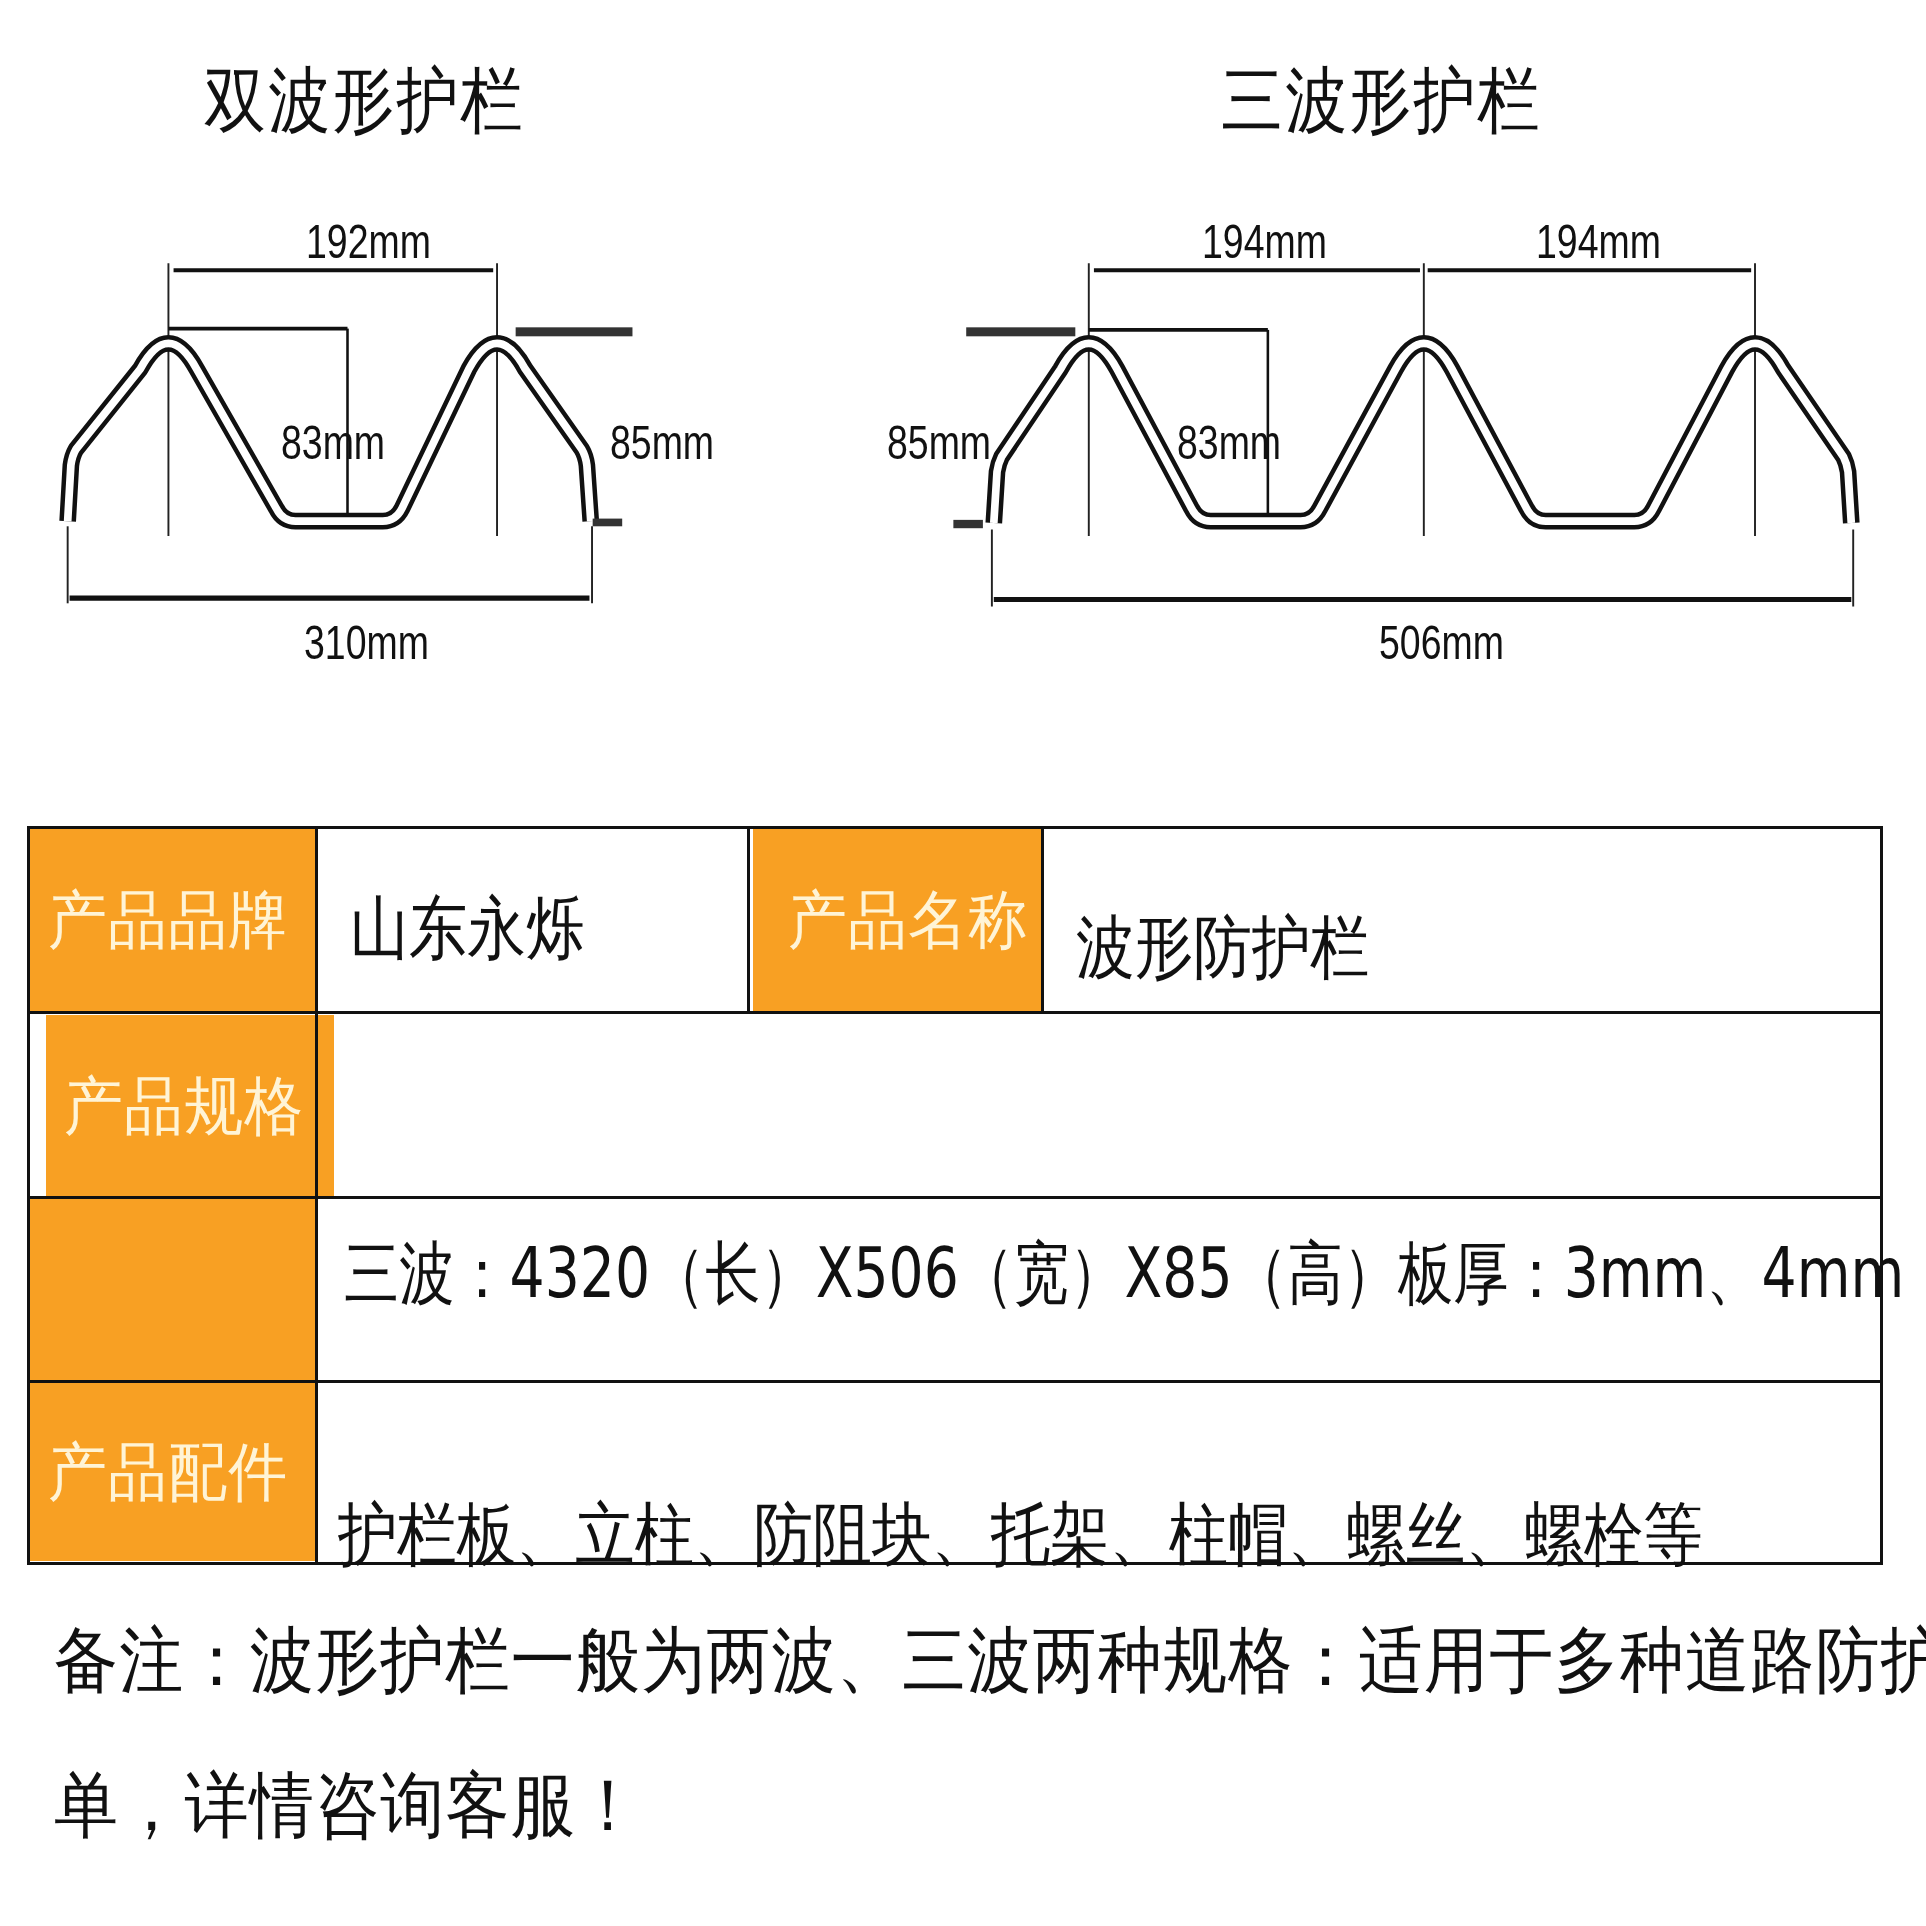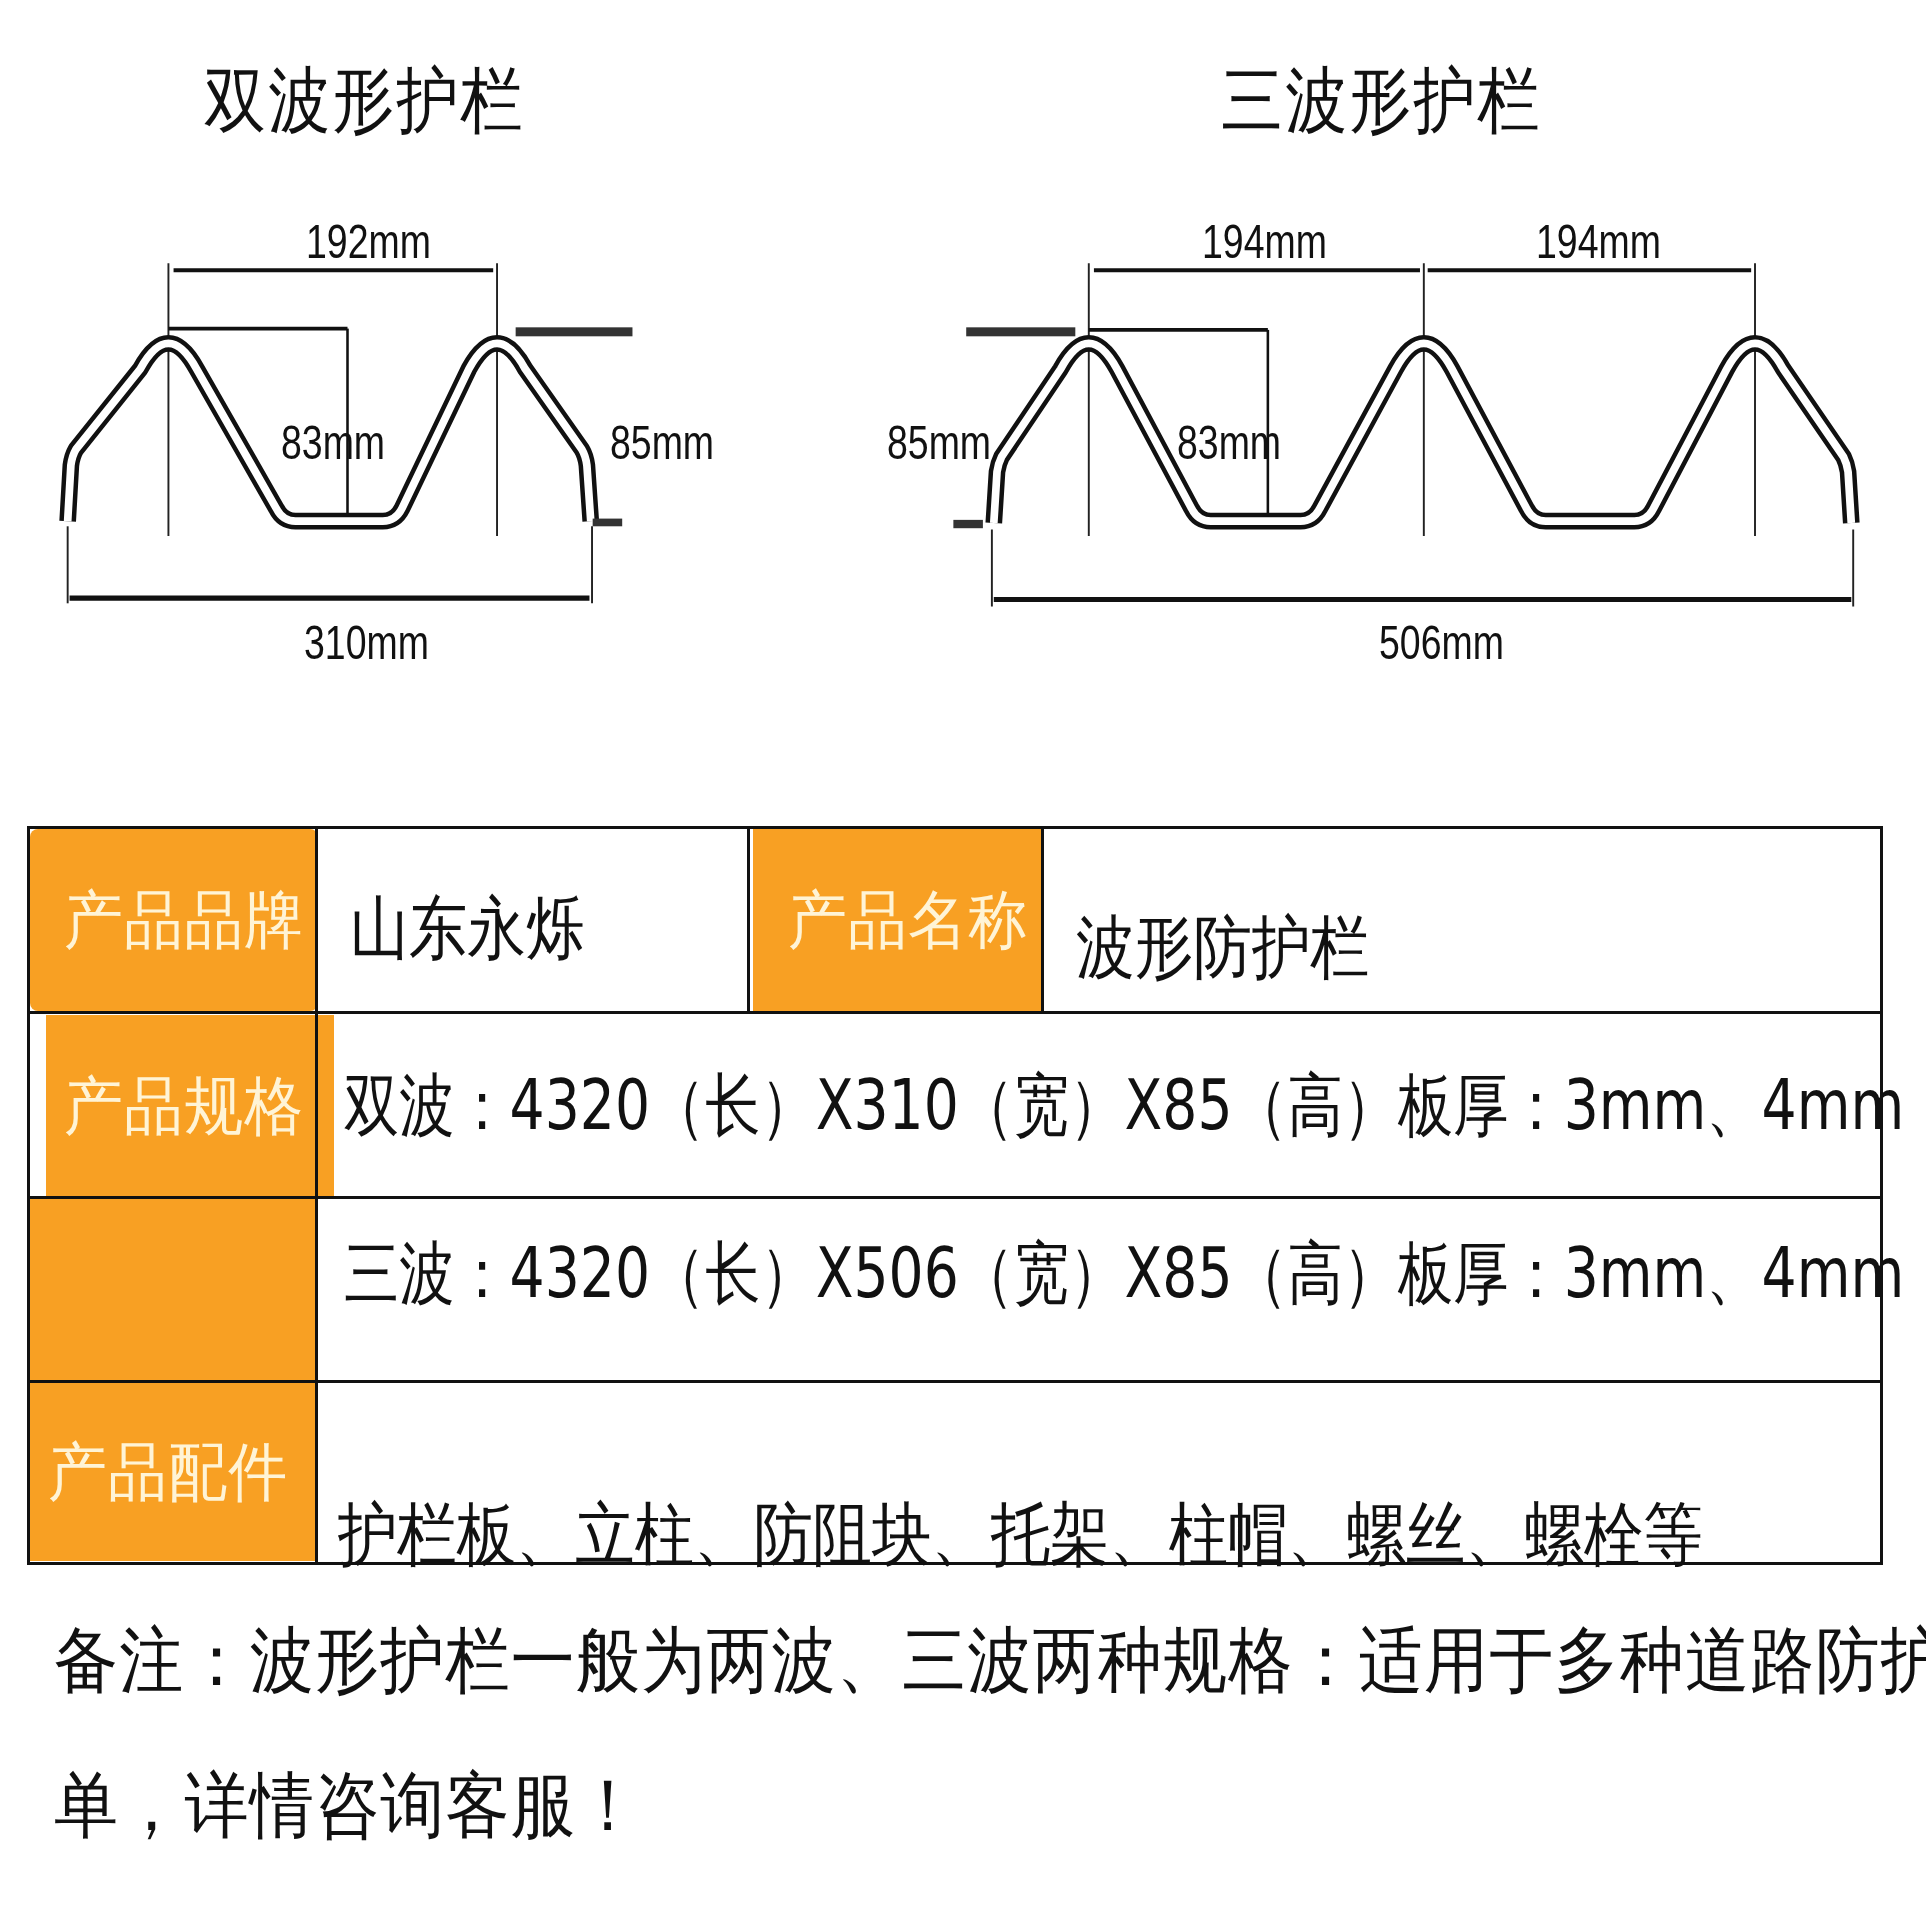--- a/index.html
+++ b/index.html
@@ -89,7 +89,7 @@
 
 <div class="table">
 
-  <div class="cell hdr" style="left:0; top:0; width:288px; height:182px; padding-left:34px;border-radius:8px;">
+  <div class="cell hdr" style="left:0; top:0; width:288px; height:182px; padding-left:18px;">
     <span>产品品牌</span>
   </div>
   <div class="cell val" style="left:291px; top:0; width:428px; height:182px; padding-left:29px; padding-top:16px;">

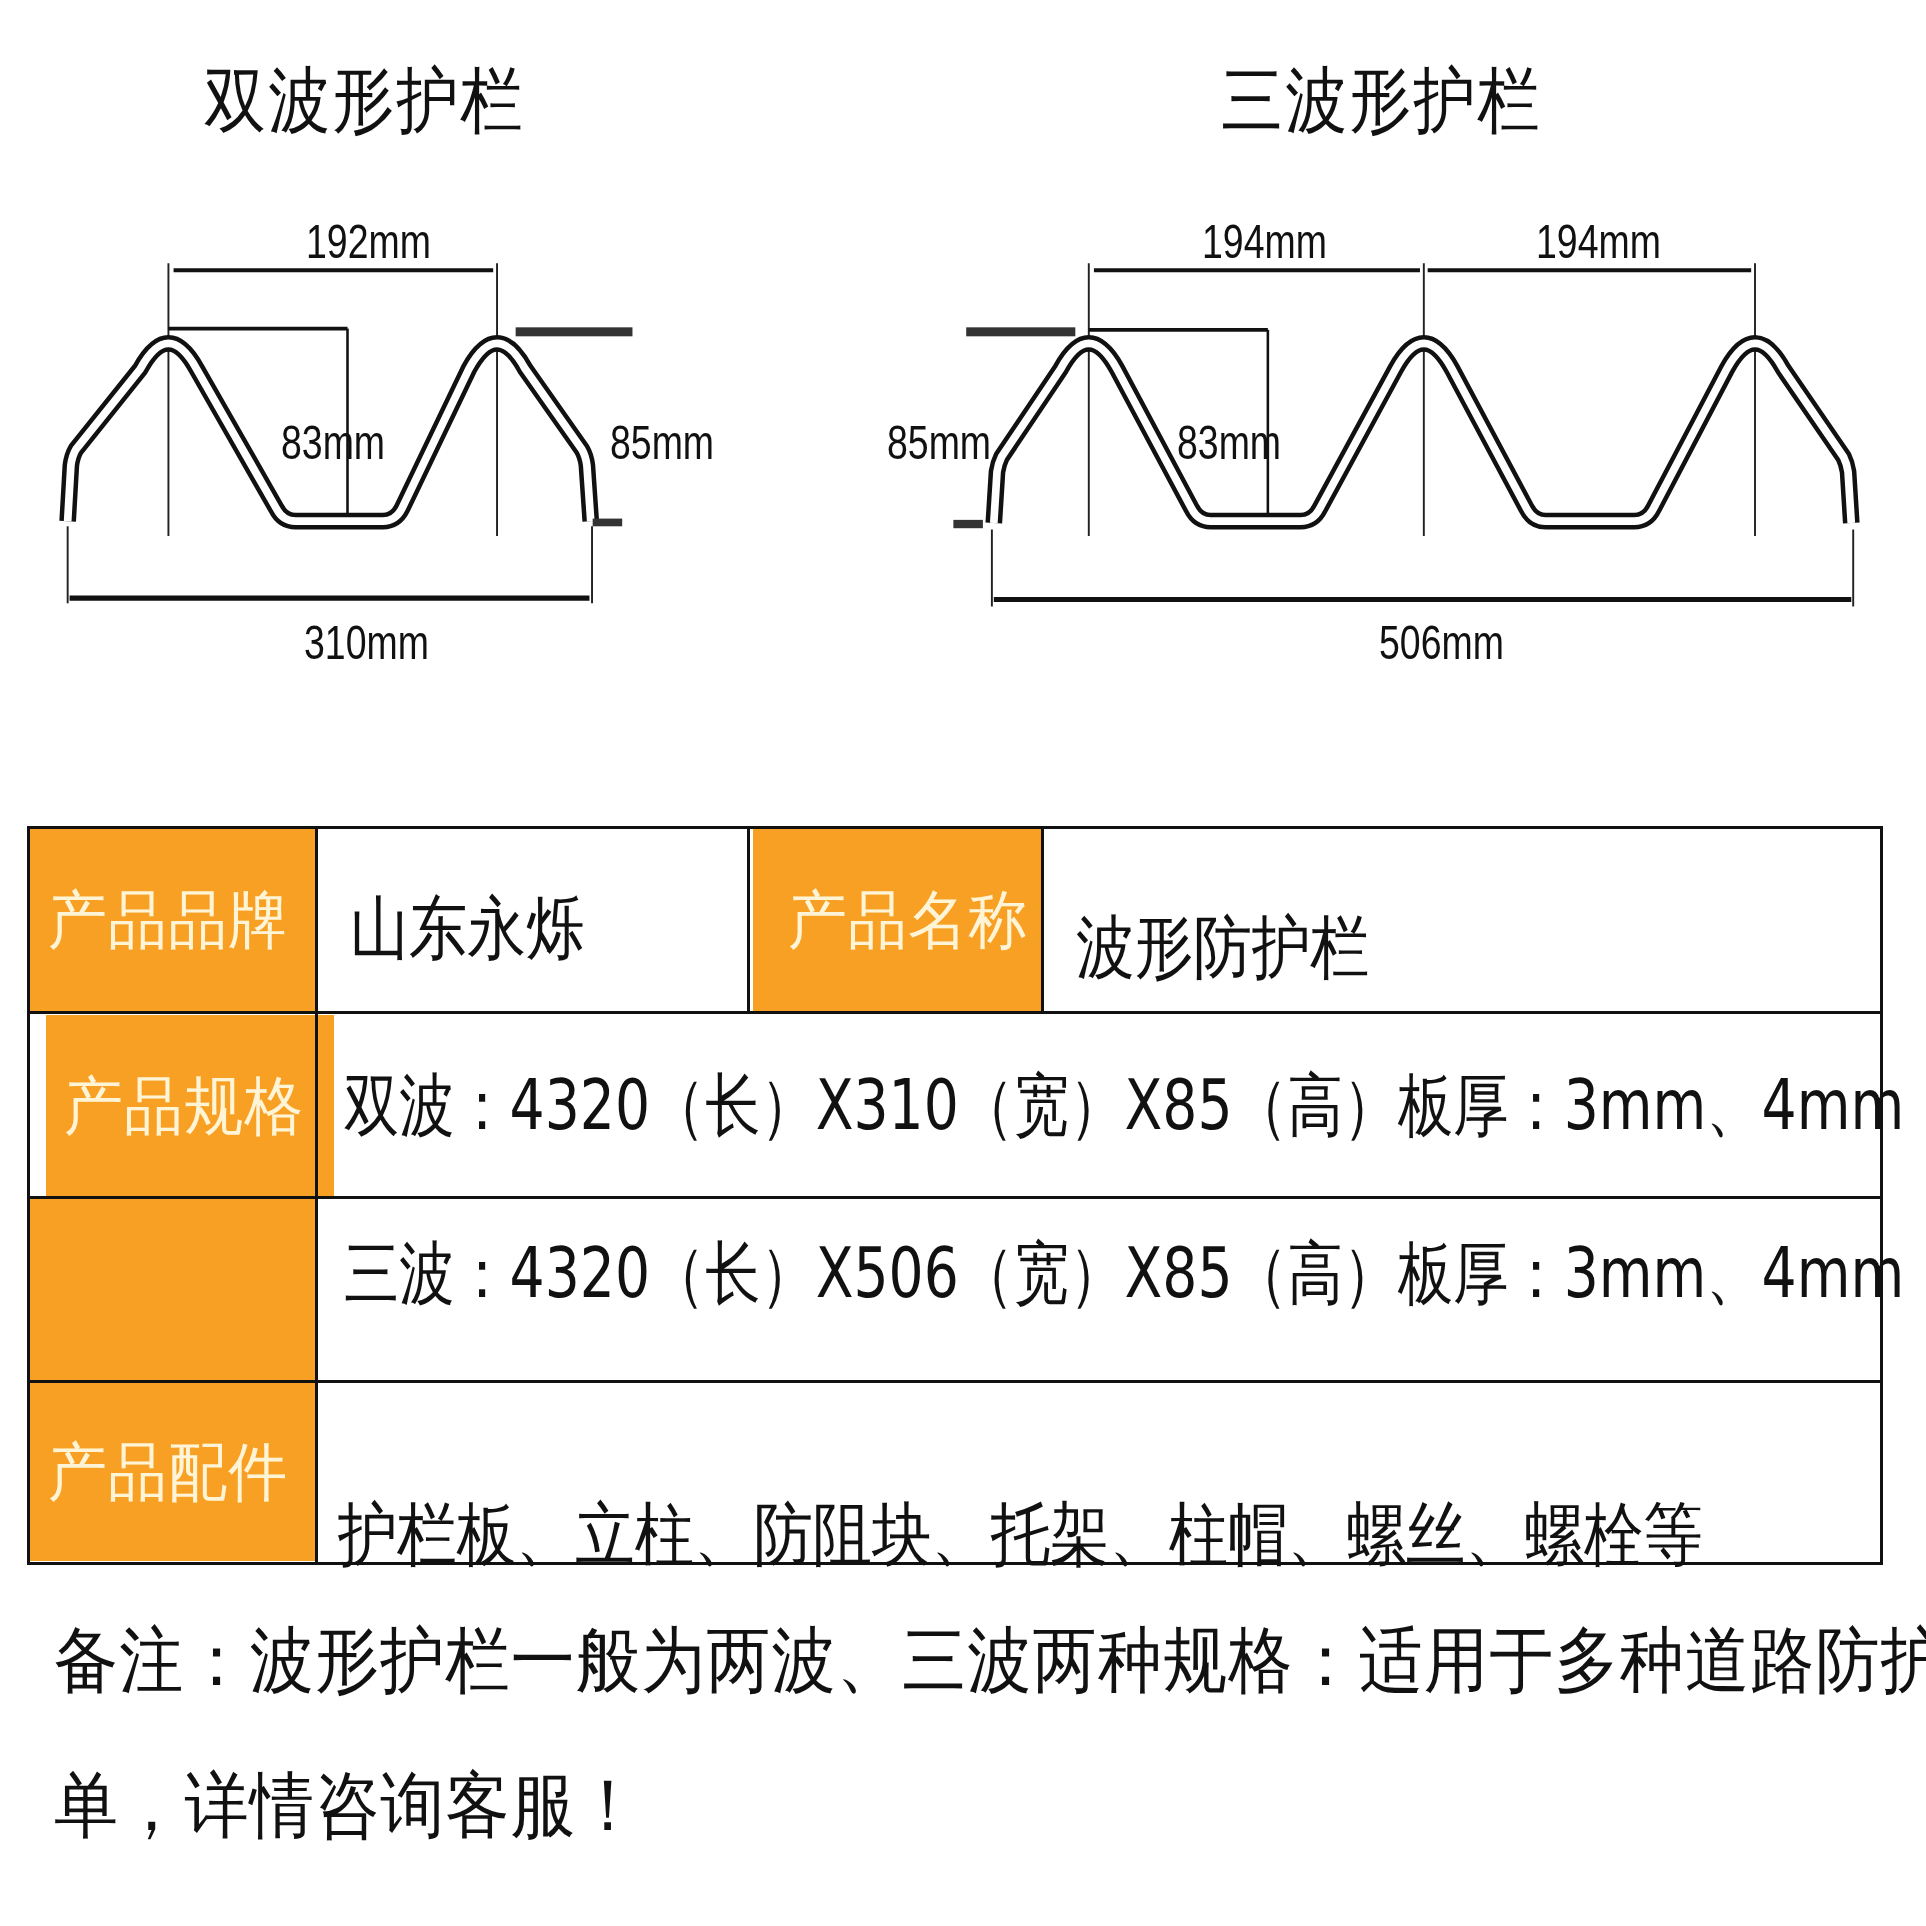--- a/index.html
+++ b/index.html
@@ -105,9 +105,6 @@
   <div class="cell hdr" style="left:16px; top:186px; width:288px; height:181px; padding-left:18px;">
     <span>产品规格</span>
   </div>
-  <div class="cell val" style="left:291px; top:186px; width:1560px; height:181px; padding-left:23px;">
-    <span style="transform:scaleX(0.80);">双波：4320（长）X310（宽）X85（高）板厚：3mm、4mm</span>
-  </div>
 
   <div class="cell hdr" style="left:0; top:370px; width:288px; height:181px;">
     <span></span>

